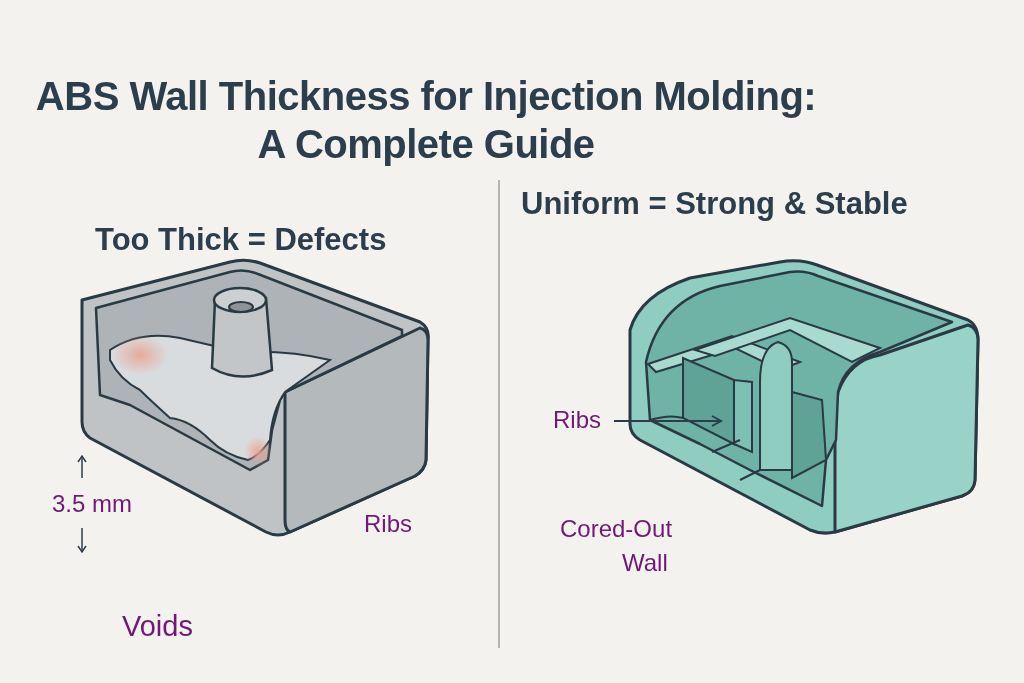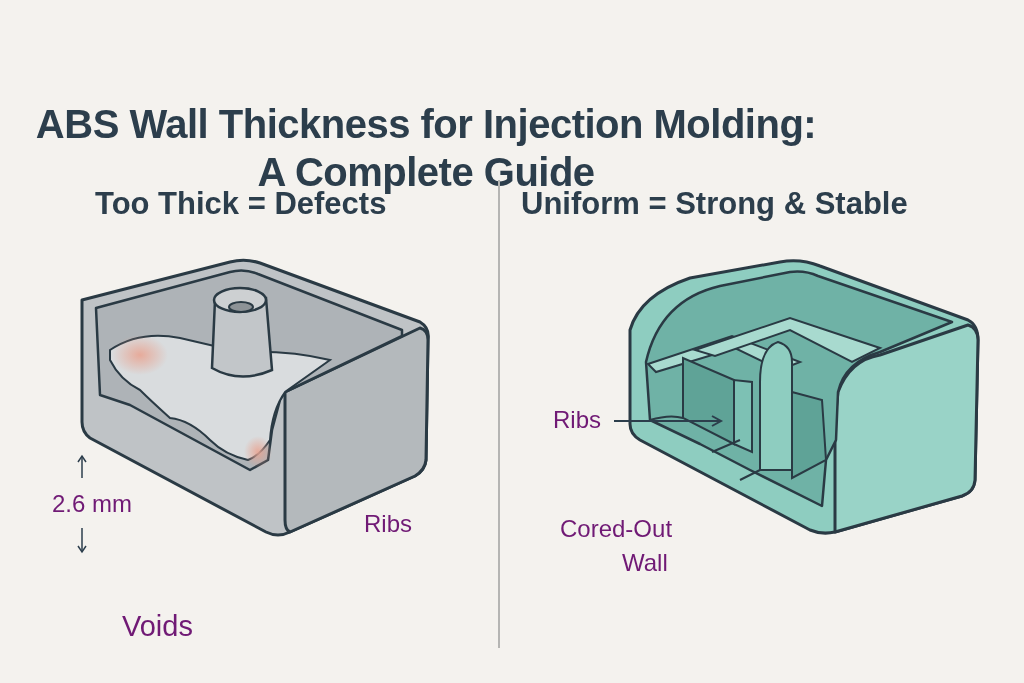--- a/index.html
+++ b/index.html
@@ -4,7 +4,7 @@
 <style>
   html,body{margin:0;padding:0;}
   body{width:1024px;height:683px;background:#f4f2ee;position:relative;overflow:hidden;font-family:"Liberation Sans","DejaVu Sans",sans-serif;color:#2c3e4c;}
-  .title{position:absolute;left:0;width:852px;text-align:center;font-weight:700;font-size:40px;letter-spacing:-0.5px;color:#2c3e4c;line-height:48px;margin-top:28px;}
+  .title{position:absolute;left:0;width:852px;text-align:center;font-weight:700;font-size:40px;letter-spacing:-0.5px;color:#2c3e4c;line-height:48px;}
   .t1{top:72px;}
   .t2{top:120px;}
   .heading{position:absolute;top:186px;font-weight:700;font-size:31px;color:#2c3e4c;white-space:nowrap;}

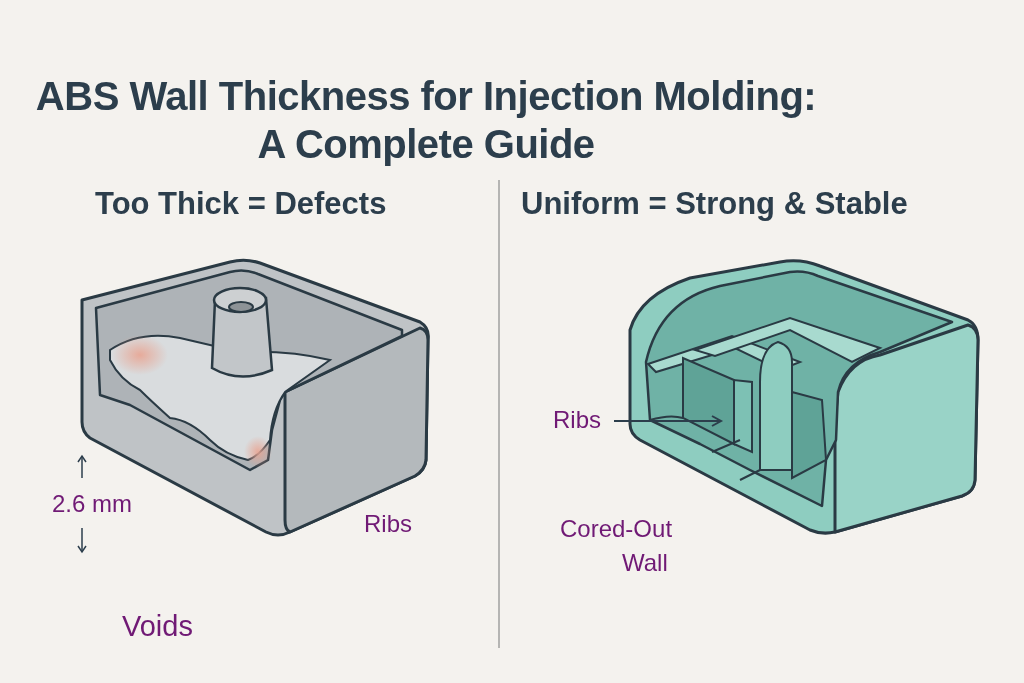--- a/index.html
+++ b/index.html
@@ -8,7 +8,7 @@
   .t1{top:72px;}
   .t2{top:120px;}
   .heading{position:absolute;top:186px;font-weight:700;font-size:31px;color:#2c3e4c;white-space:nowrap;}
-  .h-left{left:95px;}
+  .h-left{left:95px;margin-top:36px;}
   .h-right{left:521px;}
   .divider{position:absolute;left:498px;top:180px;width:2px;height:468px;background:#b5b5b3;}
   .label{position:absolute;font-size:24px;color:#701a75;white-space:nowrap;font-weight:400;}

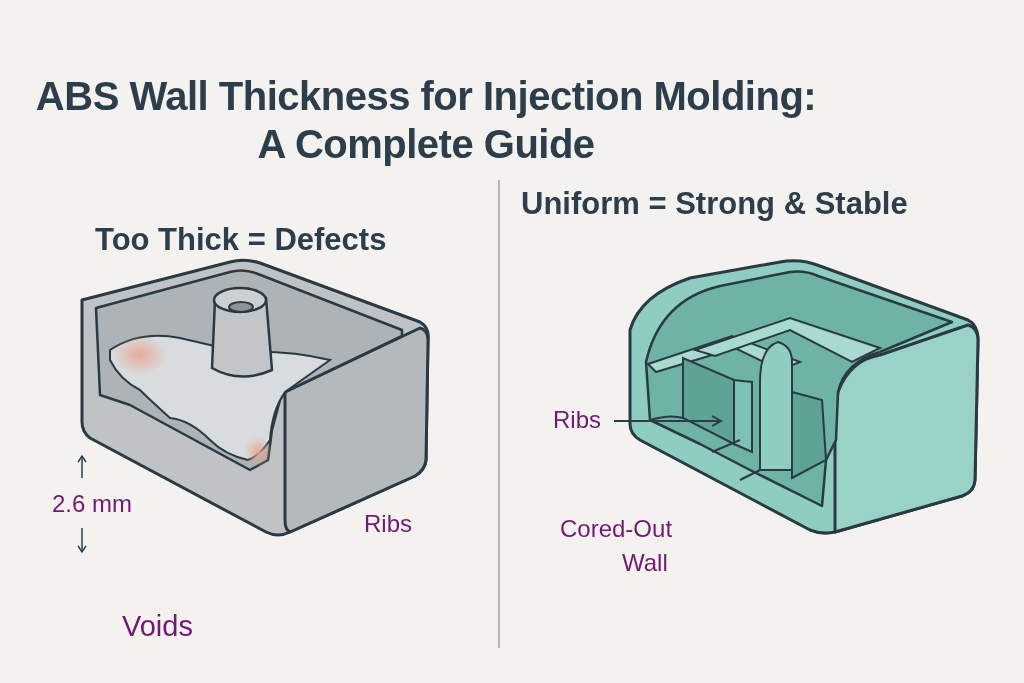--- a/index.html
+++ b/index.html
@@ -55,7 +55,7 @@
   <path d="M78,546 L82,552 L86,546" fill="none" stroke="#2c3e4c" stroke-width="1.5"></path>
 </svg>
 
-<div class="label" style="left:52px;top:490px;">2.6 mm</div>
+<div class="label" style="left:52px;top:490px;">3.5 mm</div>
 <div class="label" style="left:364px;top:510px;">Ribs</div>
 <div class="label label-b" style="left:122px;top:610px;font-size:29px;">Voids</div>
 

